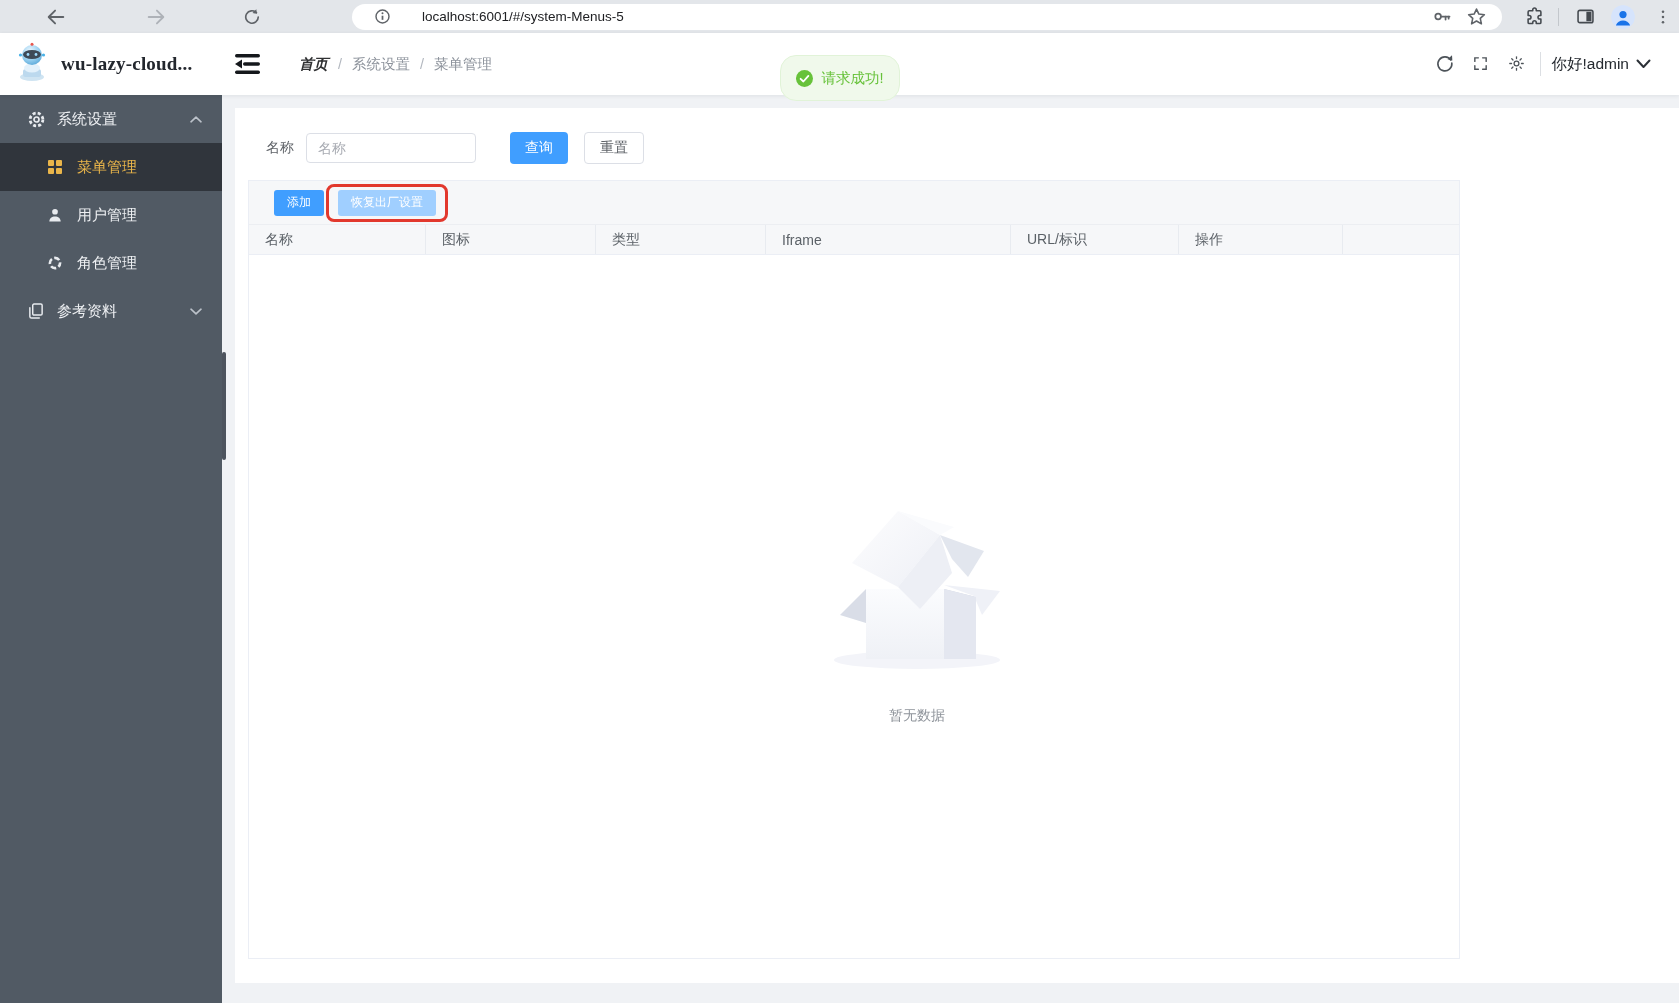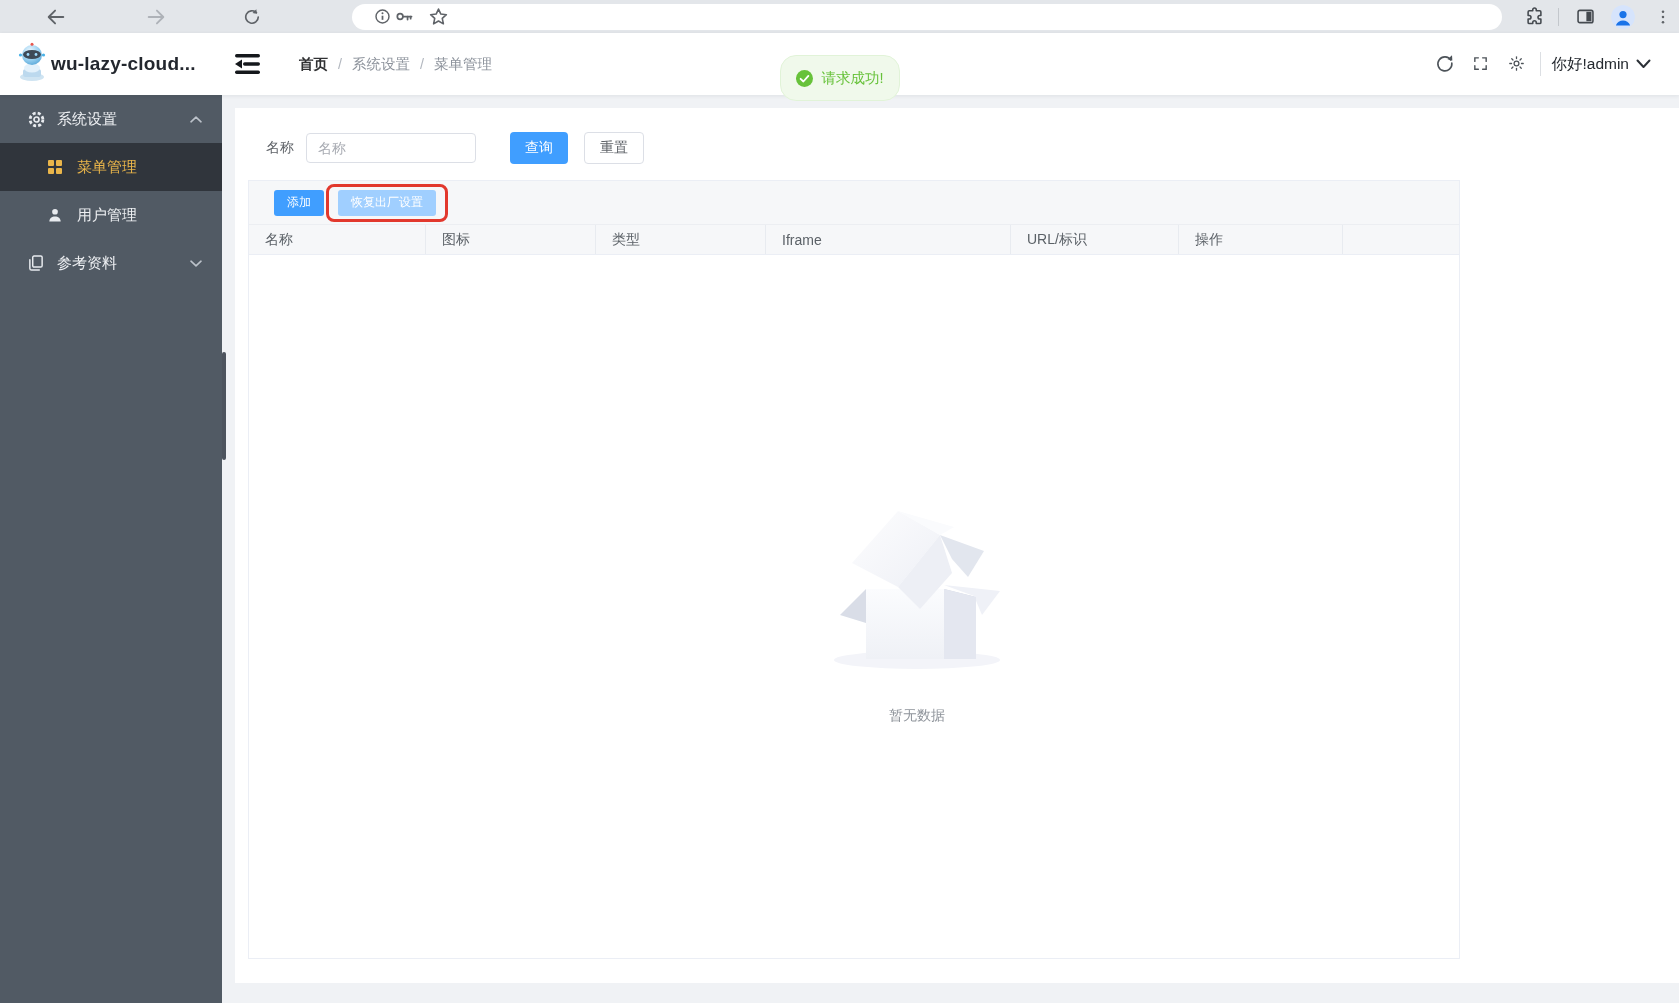--- a/index.html
+++ b/index.html
@@ -124,6 +124,7 @@
           <circle cx="12" cy="7.8" r="1.25" fill="#5f6368" stroke="none"></circle>
         </svg>
     </span>
+    <span class="url-text">localhost:6001/#/system-Menus-5</span>
     <span class="pill-right">
       <span class="bicon">
         <svg width="21" height="21" viewBox="0 0 24 24" fill="none" stroke="#5f6368" stroke-width="2" stroke-linecap="round">

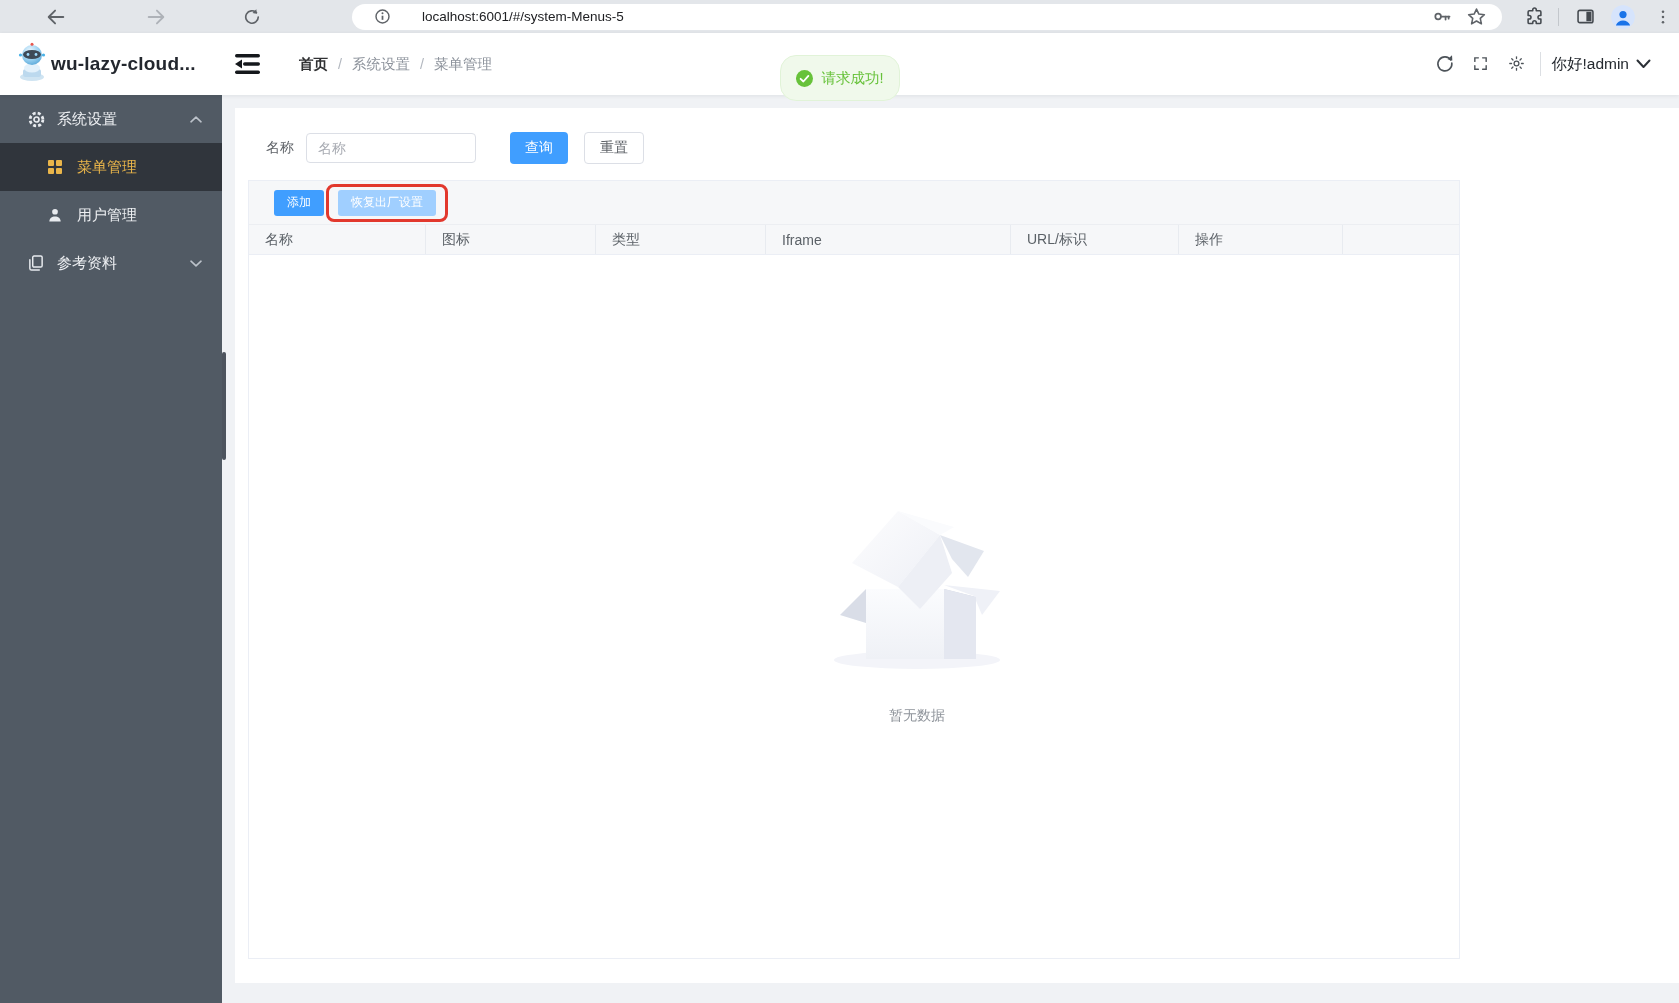--- a/index.html
+++ b/index.html
@@ -32,7 +32,7 @@
   
   .app-header{height:62px;background:#fff;display:flex;align-items:center;position:relative;
     box-shadow:0 1px 4px rgba(0,21,41,.08);z-index:5;}
-  .logo-area{width:222px;flex:none;display:flex;align-items:center;padding-left:13px;}
+  .logo-area{width:222px;flex:none;display:flex;align-items:center;gap:10px;padding-left:13px;font-family:Liberation Serif, serif;}
   .app-title{font-size:19px;font-weight:bold;color:#23272e;letter-spacing:.2px;white-space:nowrap;}
   .collapse-btn{margin-left:12px;width:27px;height:24px;cursor:pointer;flex:none;}
   .breadcrumb{margin-left:38px;display:flex;align-items:center;font-size:14.5px;}

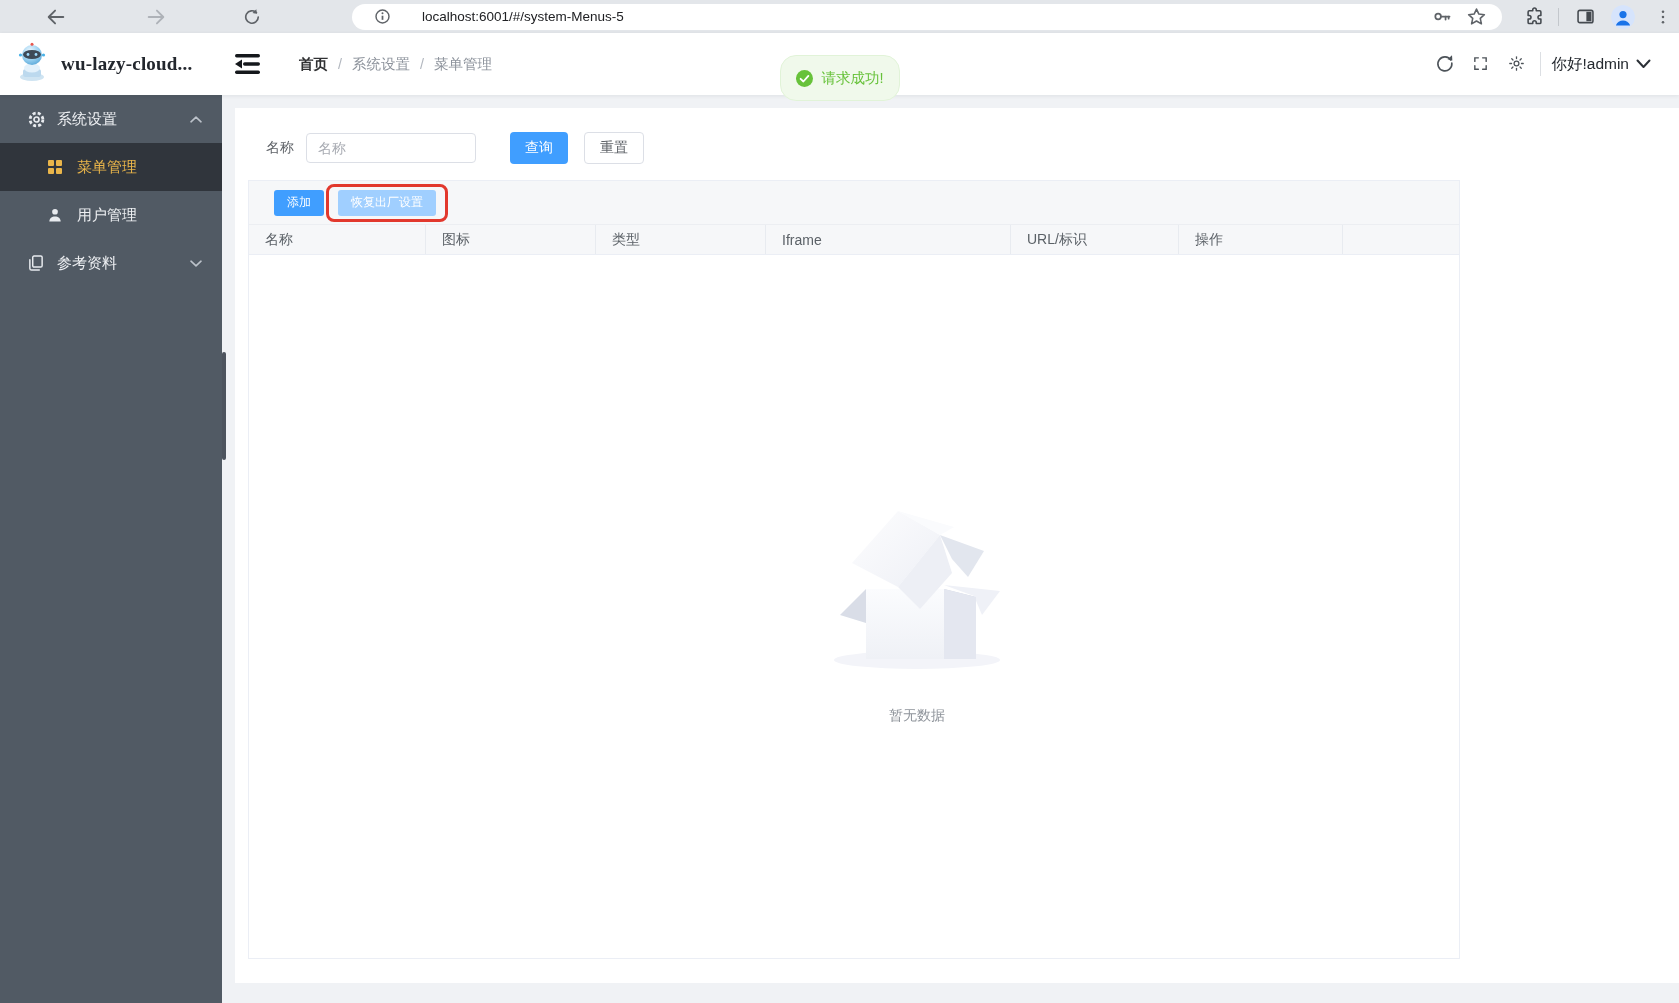--- a/index.html
+++ b/index.html
@@ -36,7 +36,7 @@
   .app-title{font-size:19px;font-weight:bold;color:#23272e;letter-spacing:.2px;white-space:nowrap;}
   .collapse-btn{margin-left:12px;width:27px;height:24px;cursor:pointer;flex:none;}
   .breadcrumb{margin-left:38px;display:flex;align-items:center;font-size:14.5px;}
-  .bc-home{font-weight:bold;color:#303133;cursor:pointer;}
+  .bc-home{font-weight:bold;color:#303133;cursor:pointer;font-style:italic;}
   .bc-sep{color:#b2b7bf;margin:0 10px;}
   .bc-item{color:#8d939c;}
   .header-right{margin-left:auto;display:flex;padding-right:28px;}

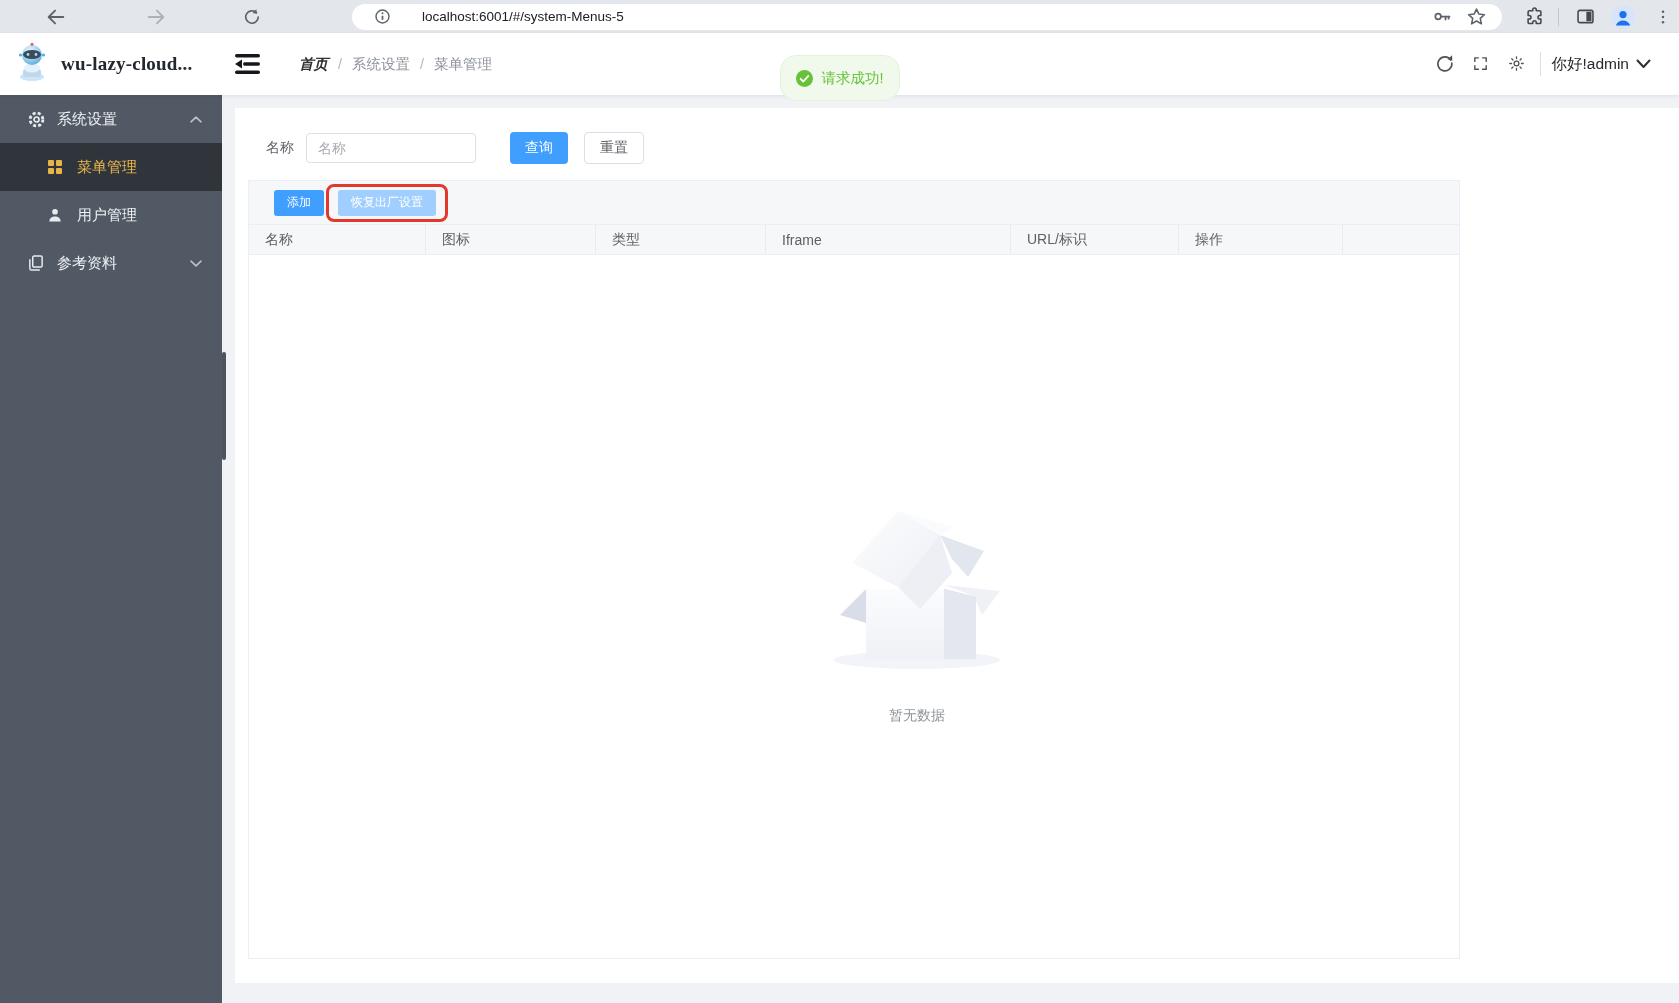--- a/index.html
+++ b/index.html
@@ -283,6 +283,14 @@
           </svg>
       </span>
       <span class="mi-label">用户管理</span>
+    </div>
+    <div class="menu-item menu-child">
+      <span class="mi-icon">
+        <svg width="16" height="16" viewBox="0 0 22 22">
+            <circle cx="11" cy="11" r="7" fill="none" stroke="#e8ebef" stroke-width="3.6" stroke-dasharray="7.7 3.3" stroke-dashoffset="2"></circle>
+          </svg>
+      </span>
+      <span class="mi-label">角色管理</span>
     </div>
     <div class="menu-item">
       <span class="mi-icon">

